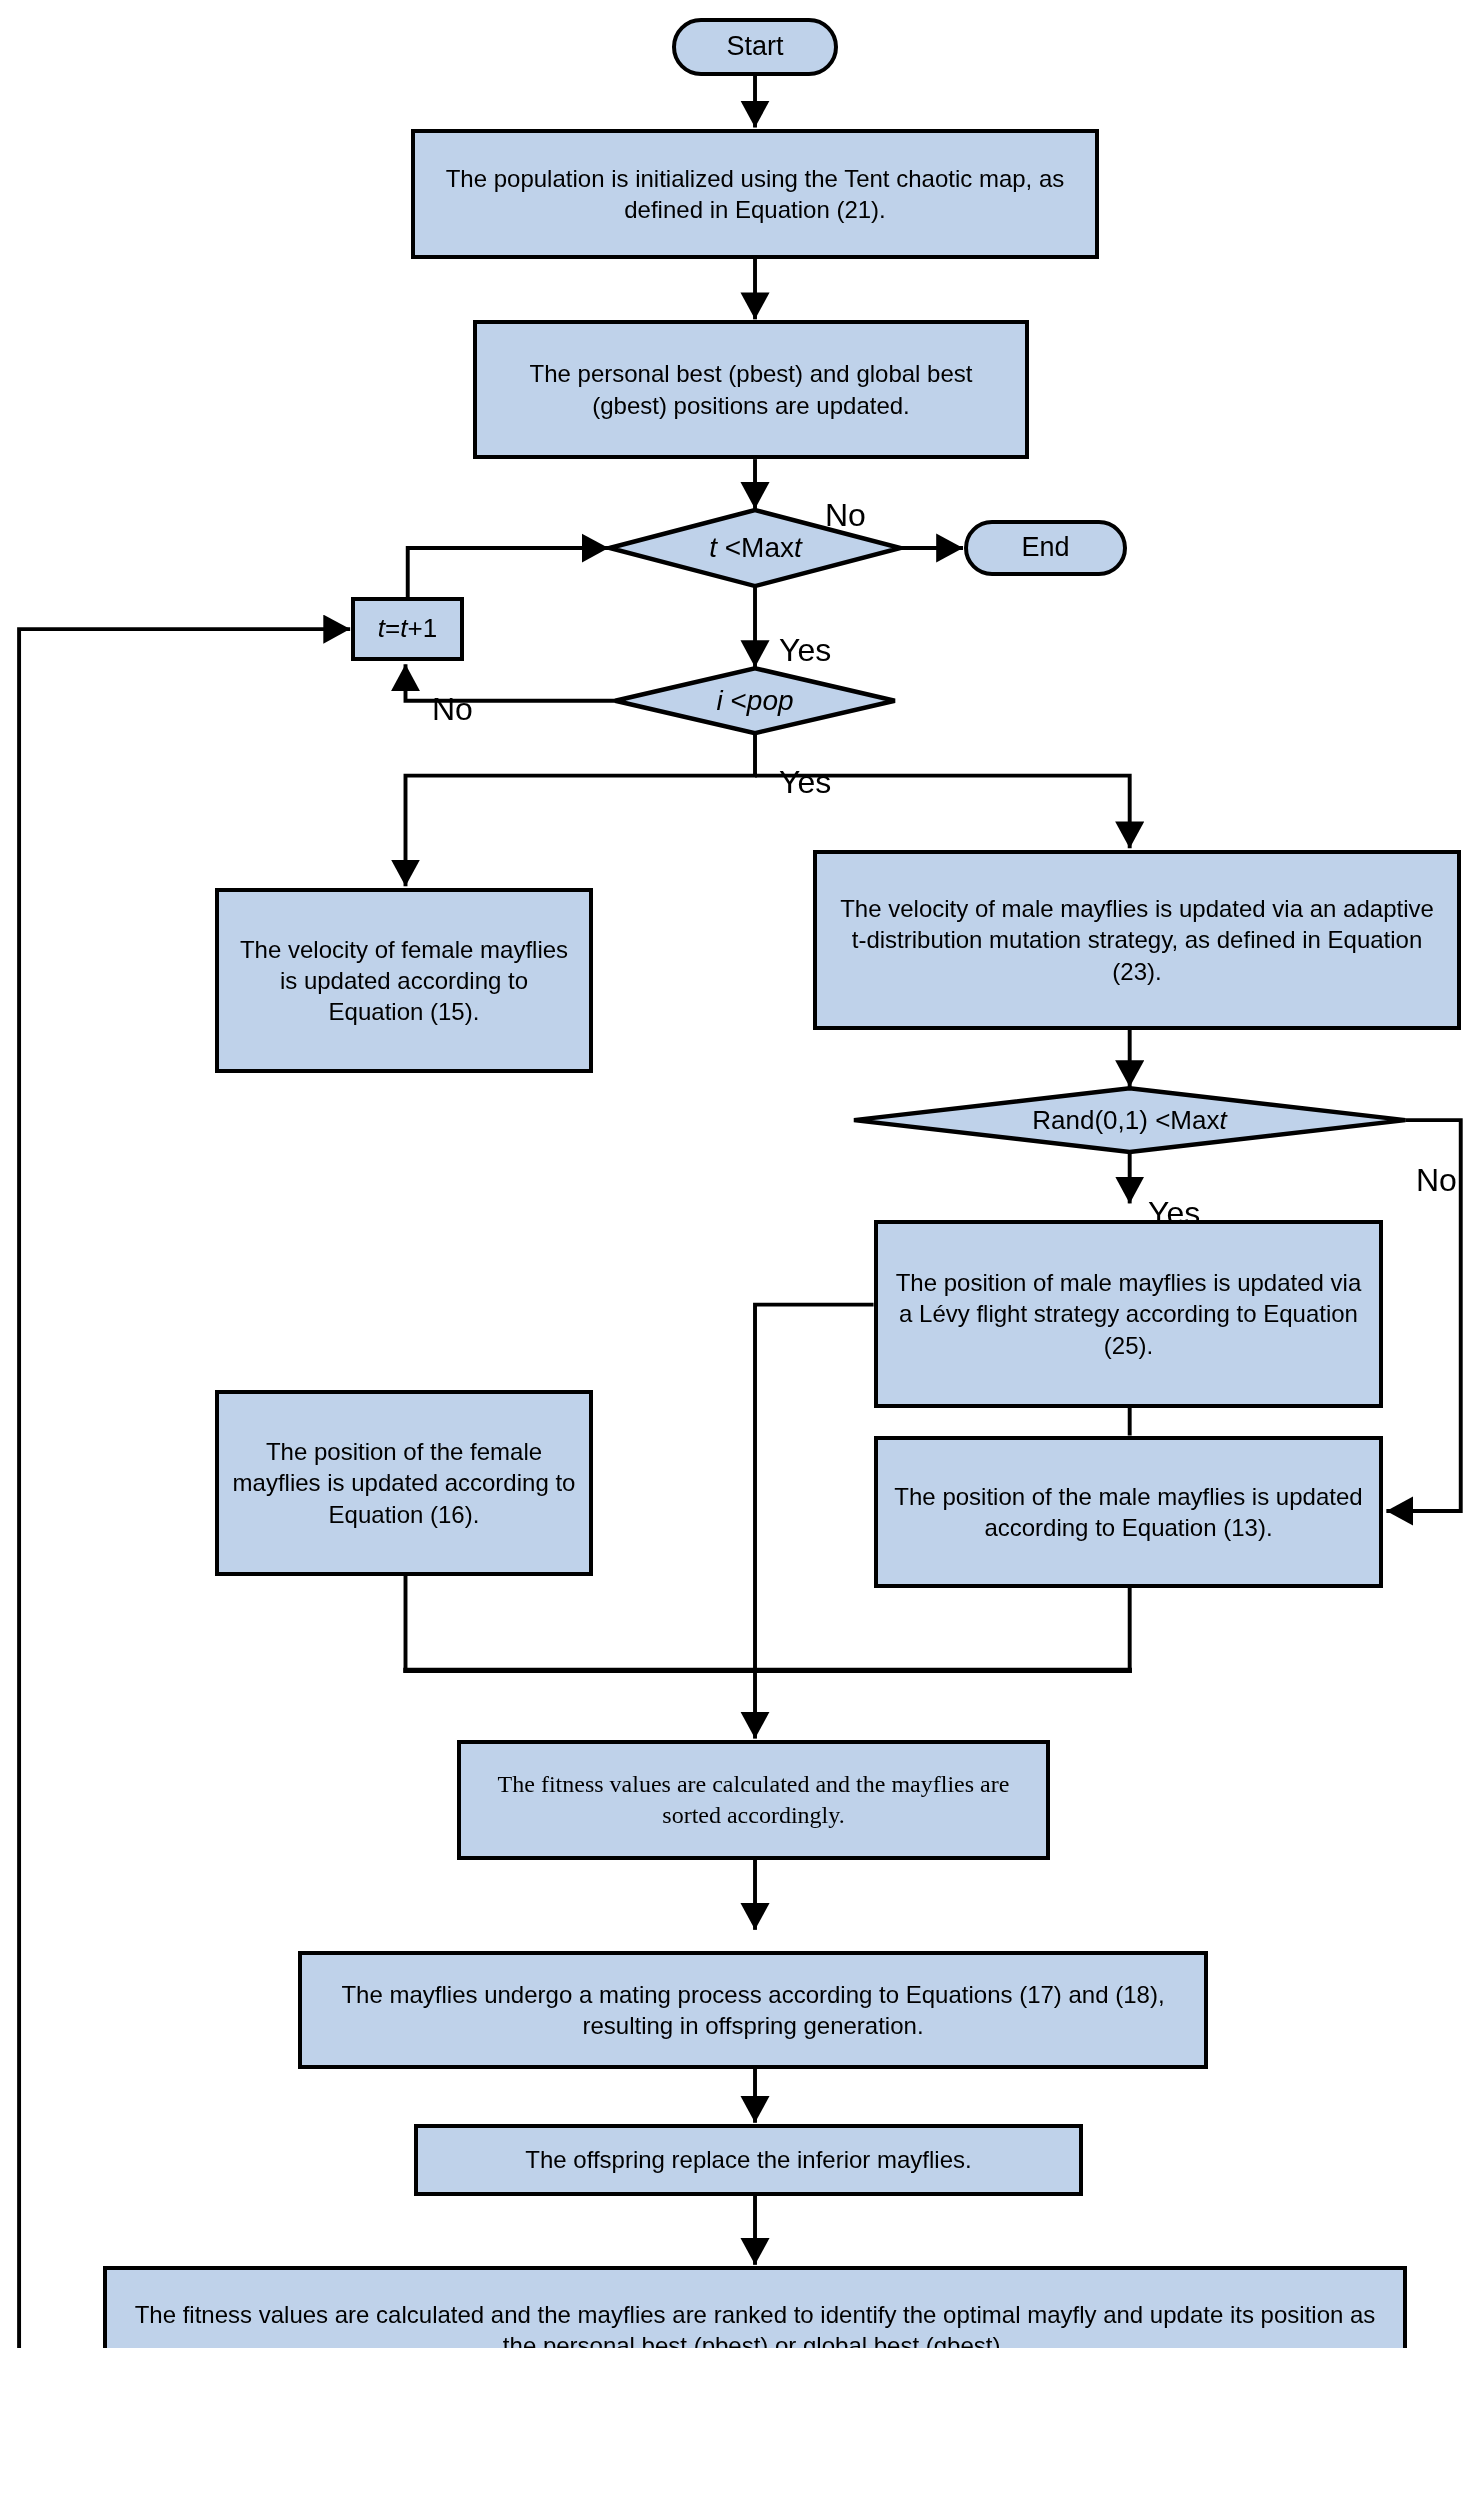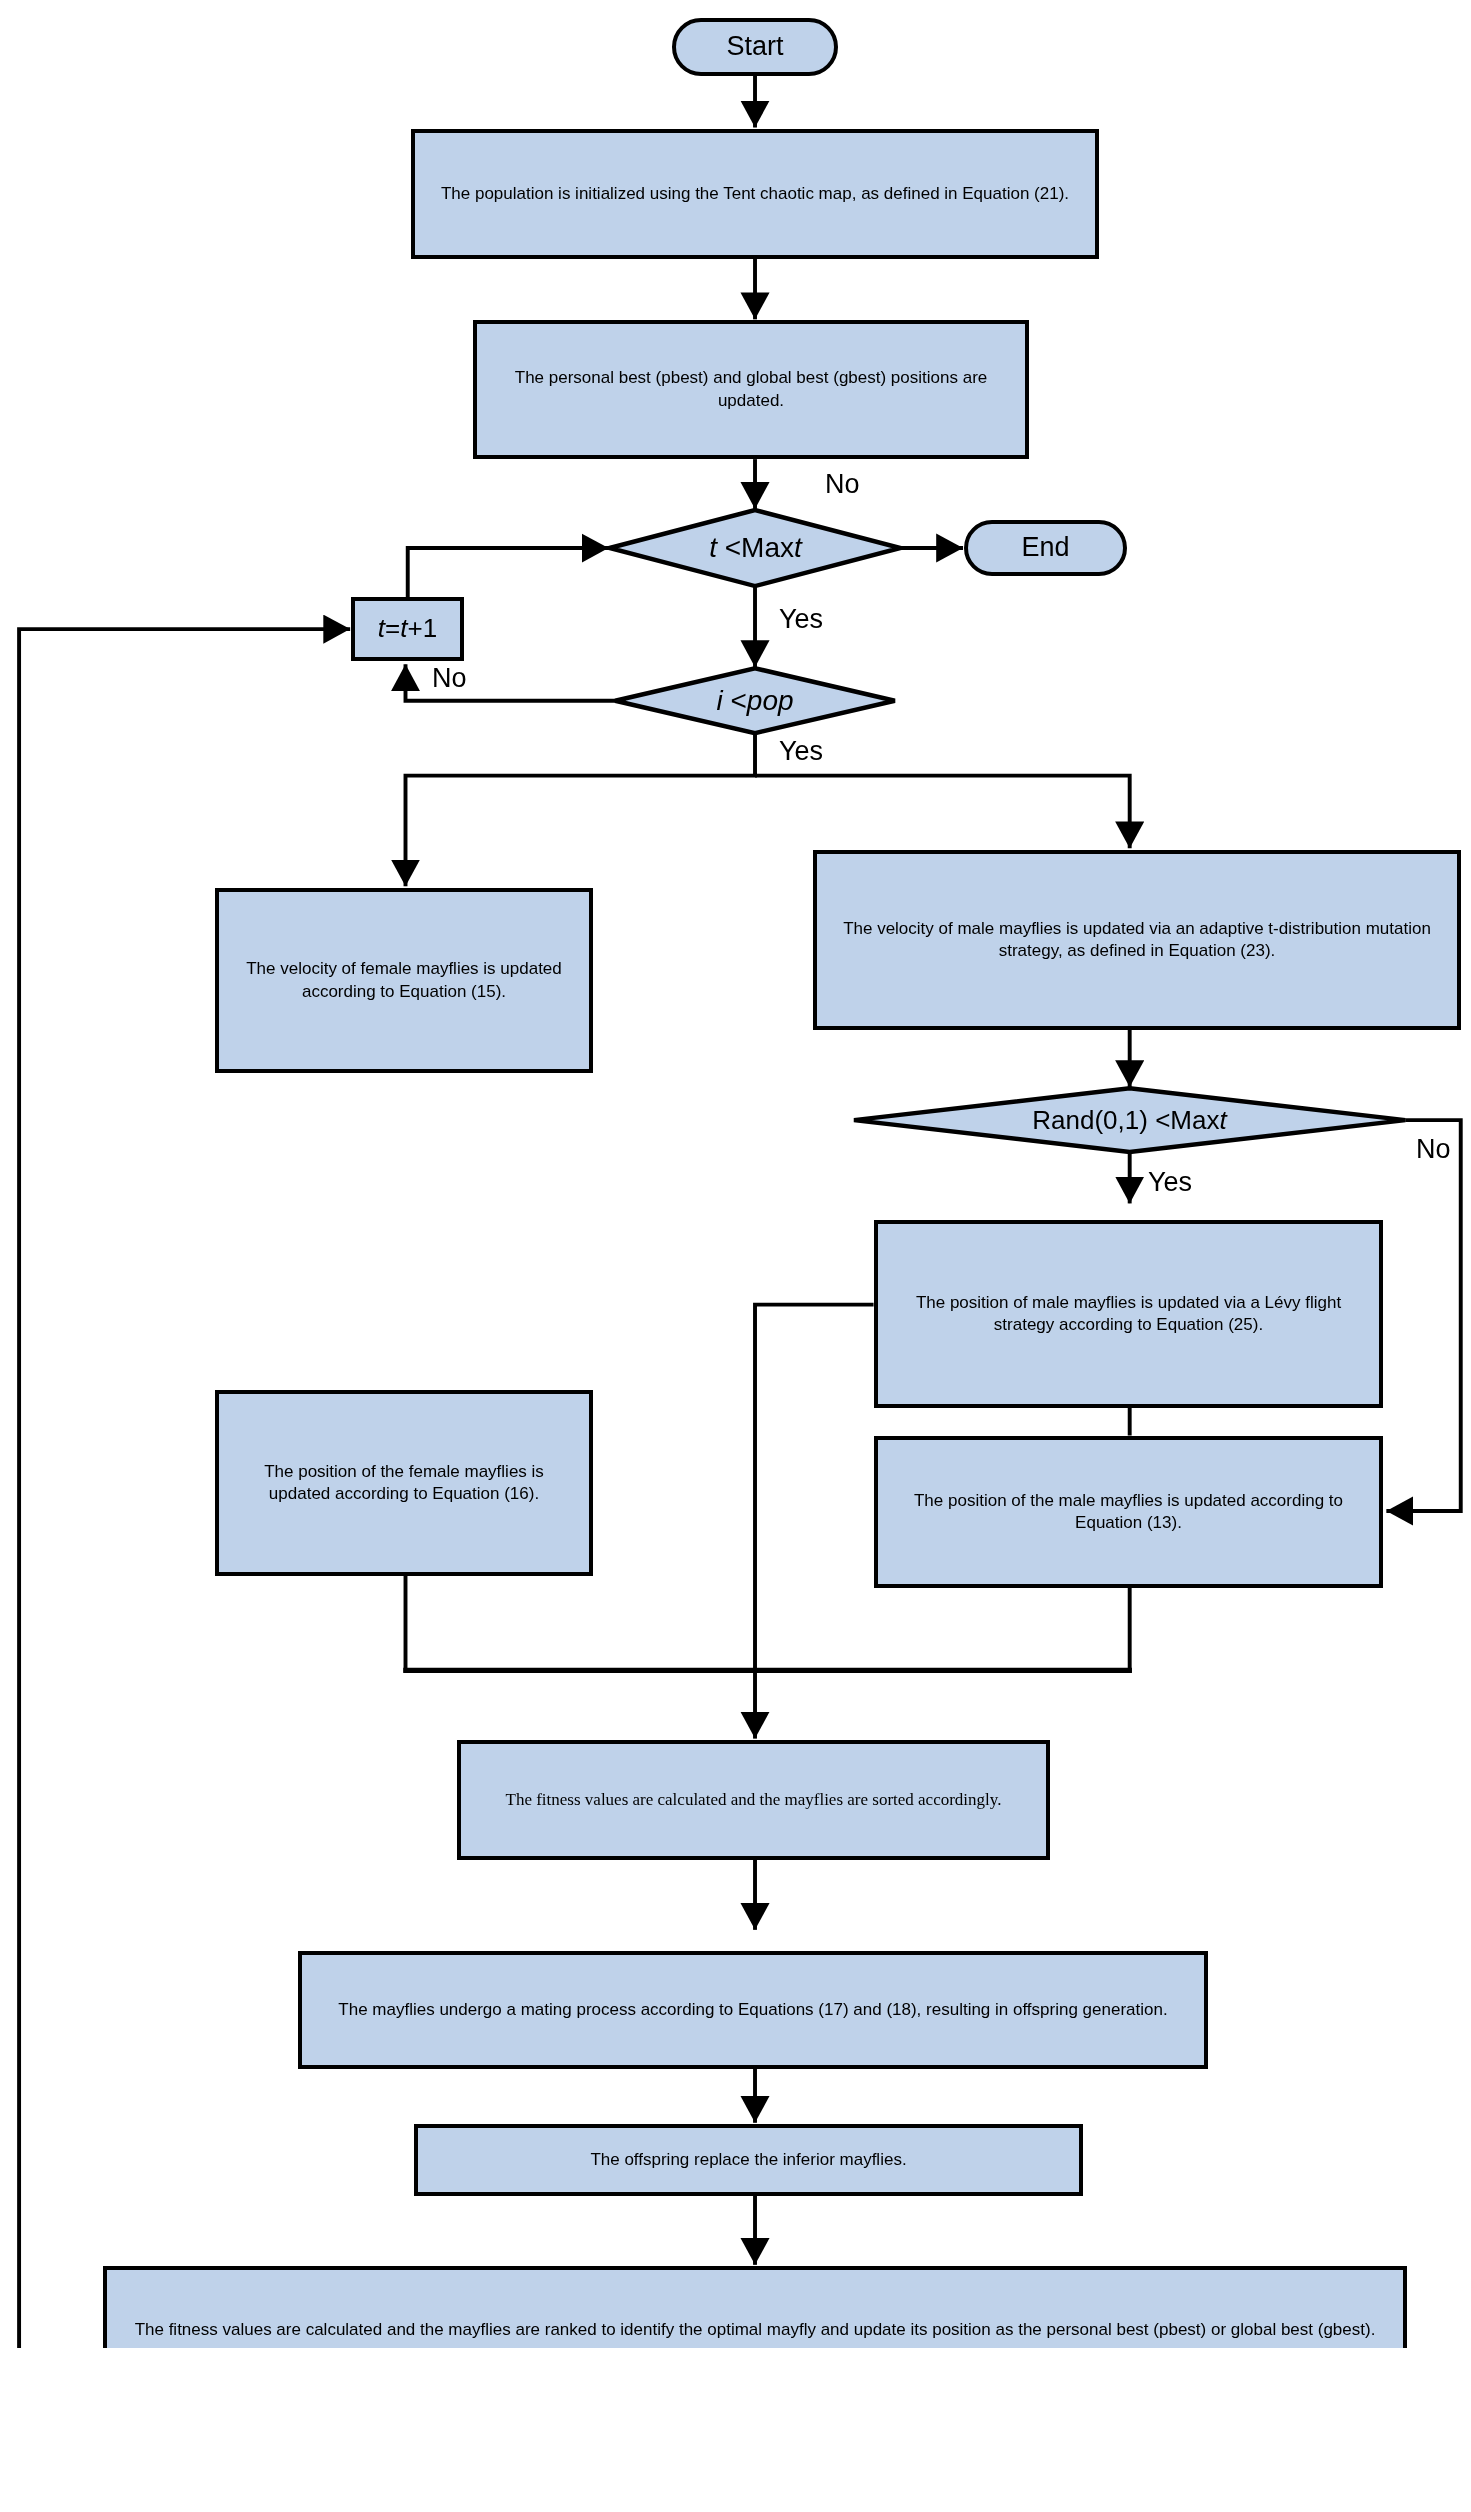--- a/index.html
+++ b/index.html
@@ -21,7 +21,7 @@
     align-items: center;
     justify-content: center;
     text-align: center;
-    font-size: 17px;
+    font-size: 24px;
     line-height: 1.30;
     padding: 4.5px 13.4px;
     z-index: 2;

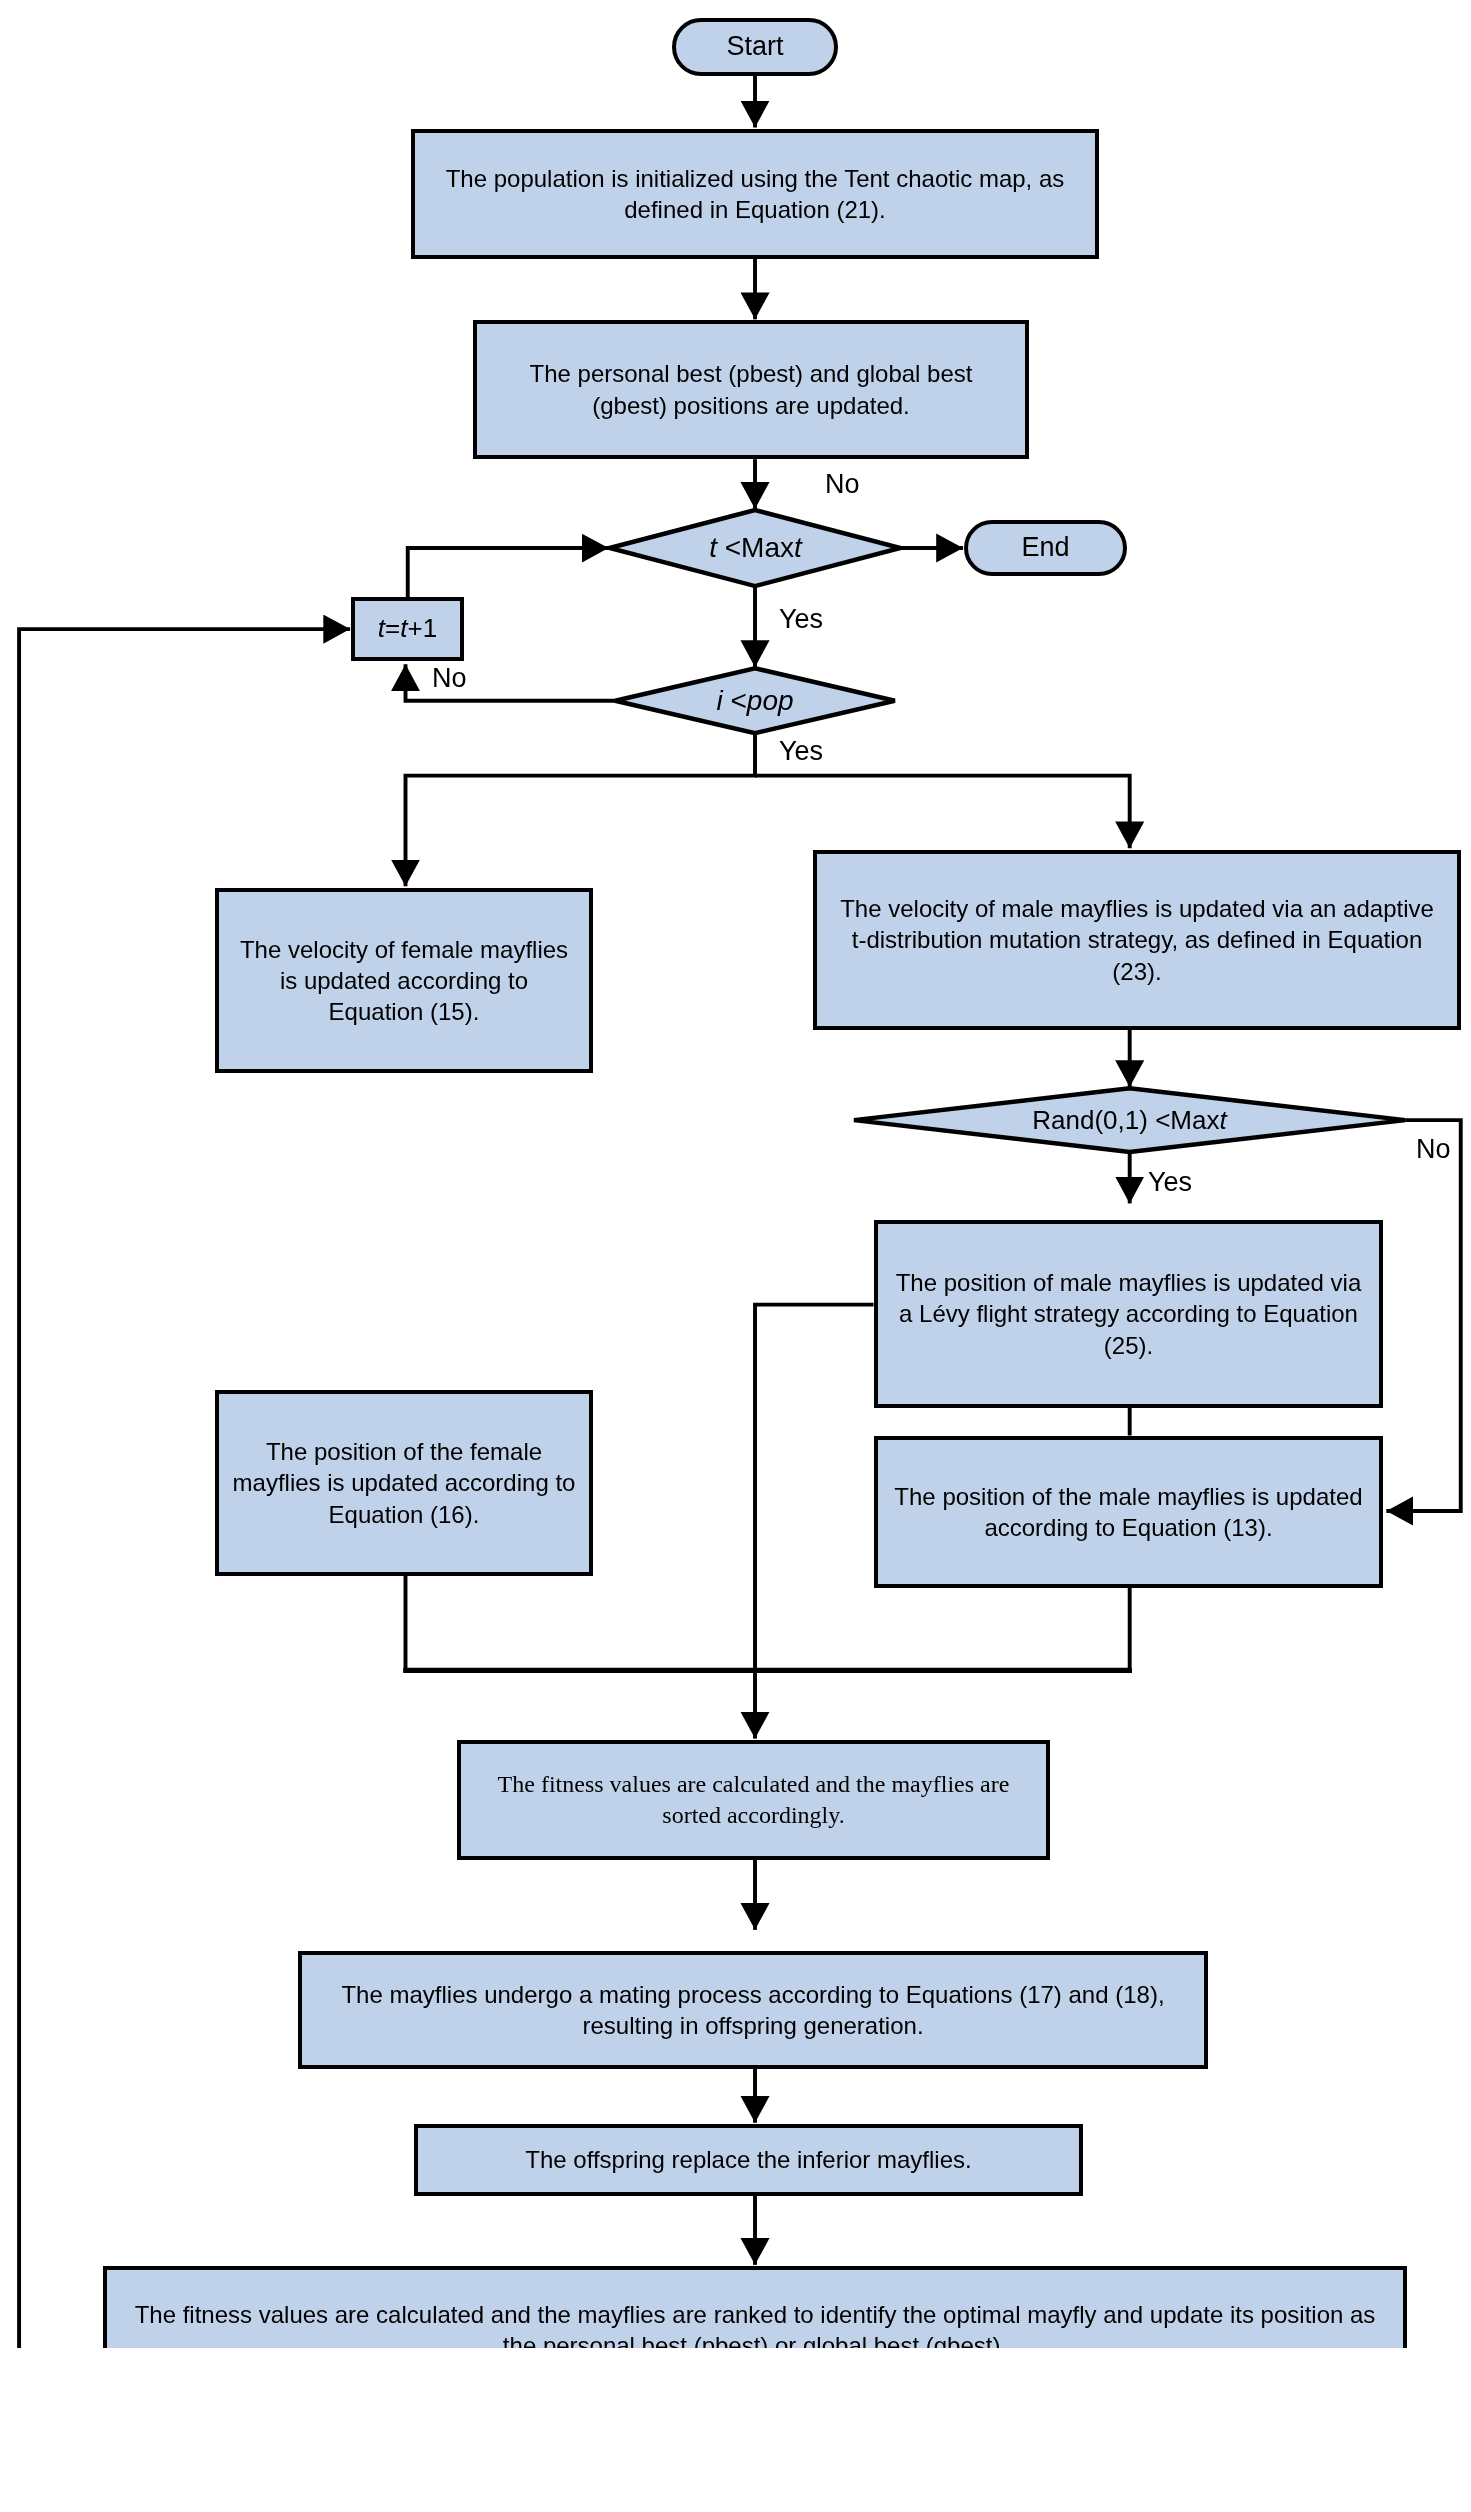--- a/index.html
+++ b/index.html
@@ -39,9 +39,10 @@
   }
   .elabel {
     position: absolute;
-    font-size: 27px;
+    font-size: 32px;
     z-index: 3;
     white-space: nowrap;
+    margin-top: 28px;
   }
   .it { font-style: italic; }
   .small-node { font-size: 26px; }

